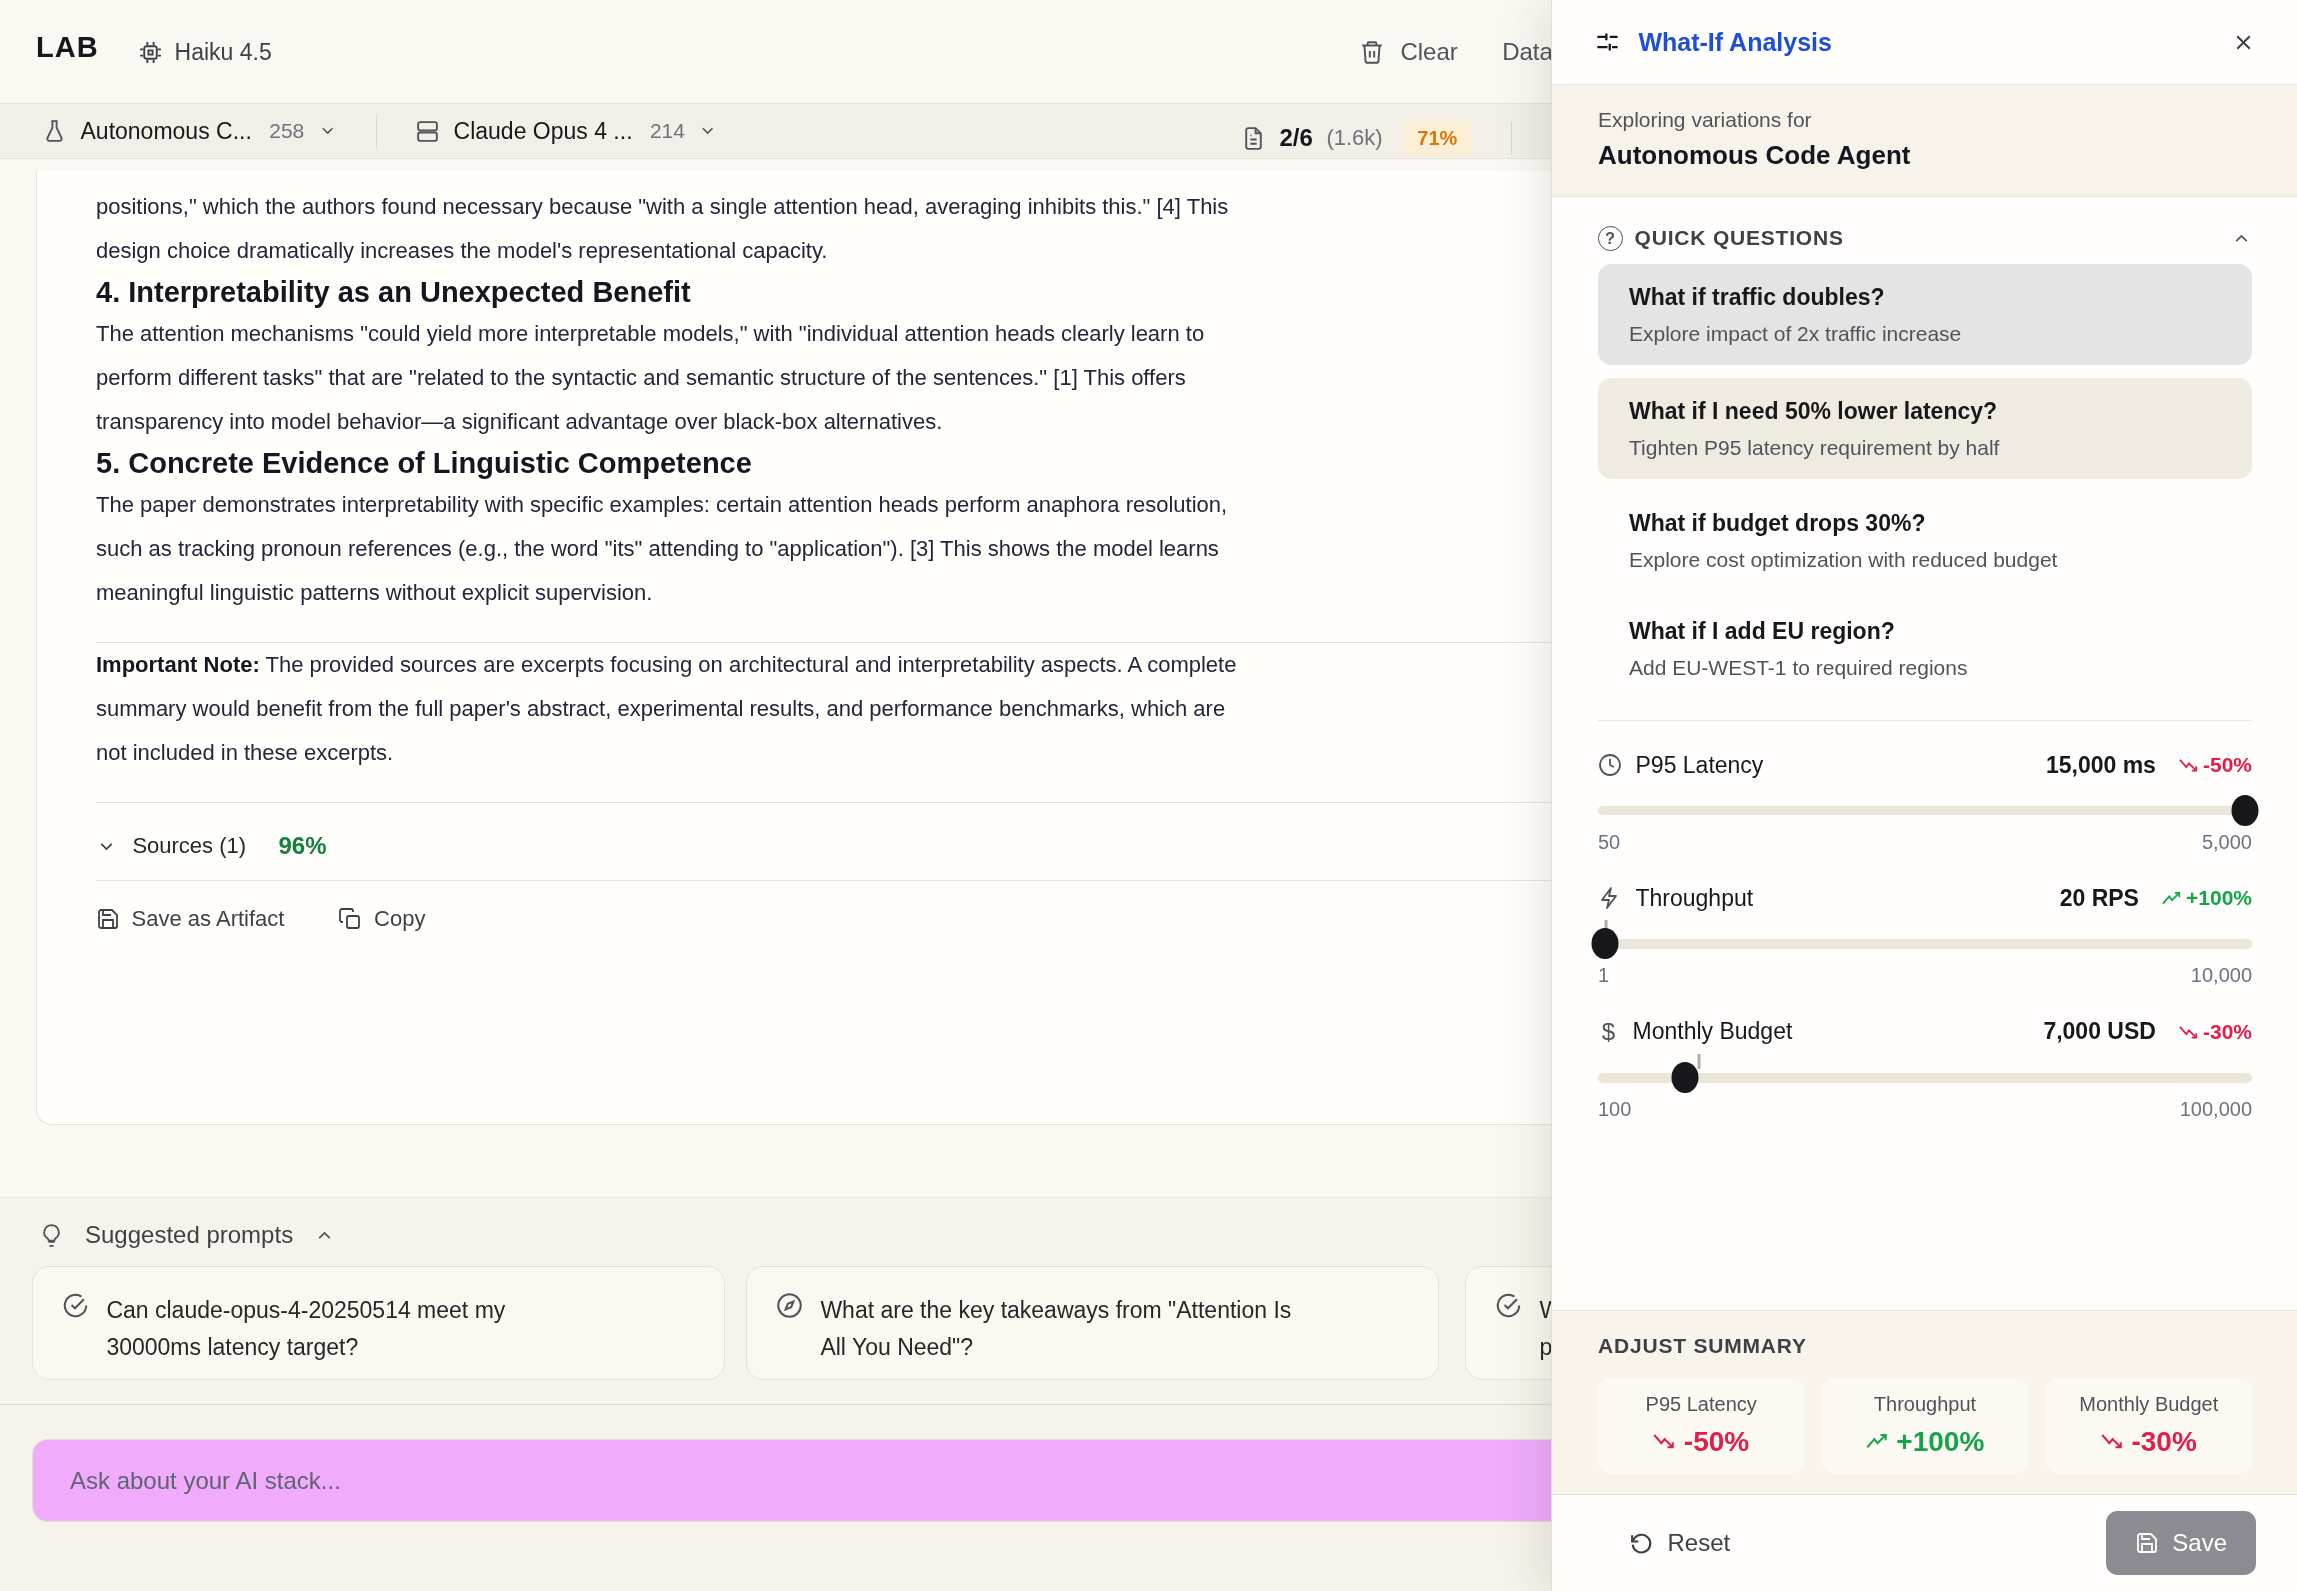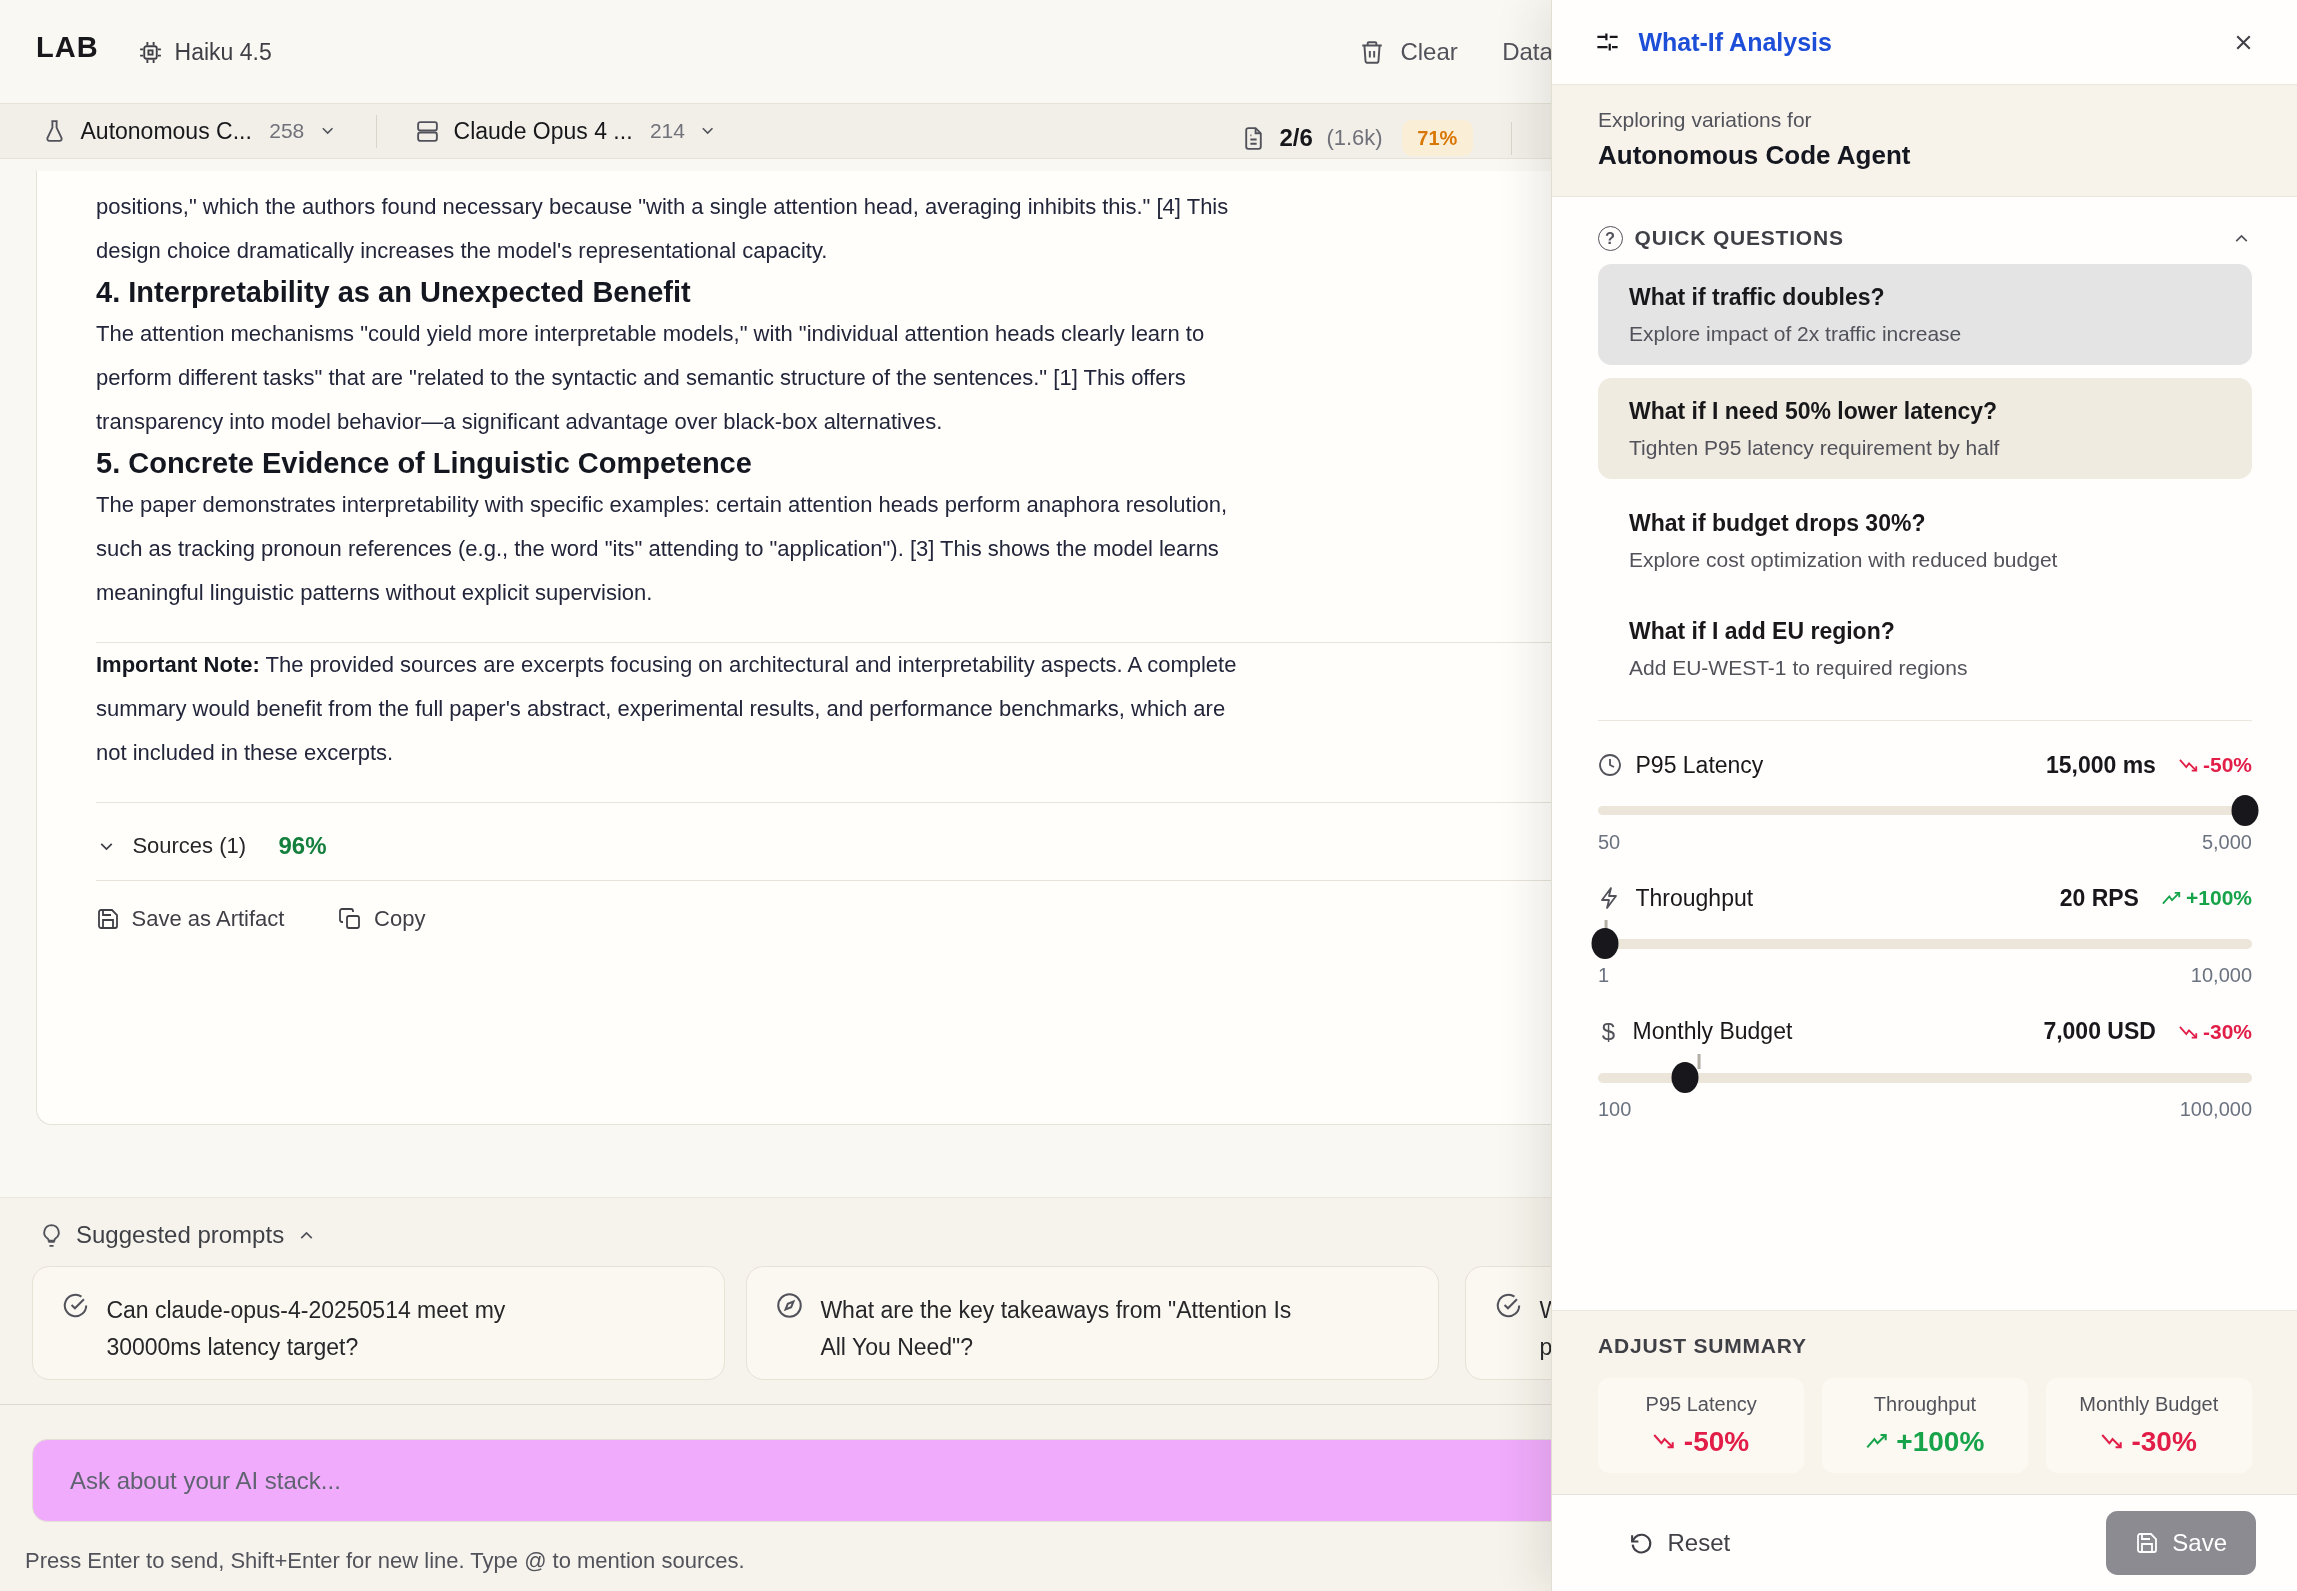--- a/index.html
+++ b/index.html
@@ -45,7 +45,7 @@
 
   
   .dock{position:absolute;left:0;top:1197px;width:2298px;height:394px;background:#f6f3ec;border-top:1px solid #ebe7dc;}
-  .sugg-header{position:absolute;left:39px;top:23px;display:flex;align-items:center;gap:12px;color:#3f3f46;font-size:24px;}
+  .sugg-header{position:absolute;left:39px;top:23px;display:flex;align-items:center;gap:21px;color:#3f3f46;font-size:24px;}
   .prompt-card{position:absolute;top:68px;height:114px;background:#fbf8f1;border:1px solid #e7e2d6;border-radius:17.4px;
                display:flex;align-items:flex-start;gap:17.4px;padding:25px 29px;color:#27272a;font-size:23px;line-height:37px;}
   .prompt-card .txt{white-space:pre-line;}

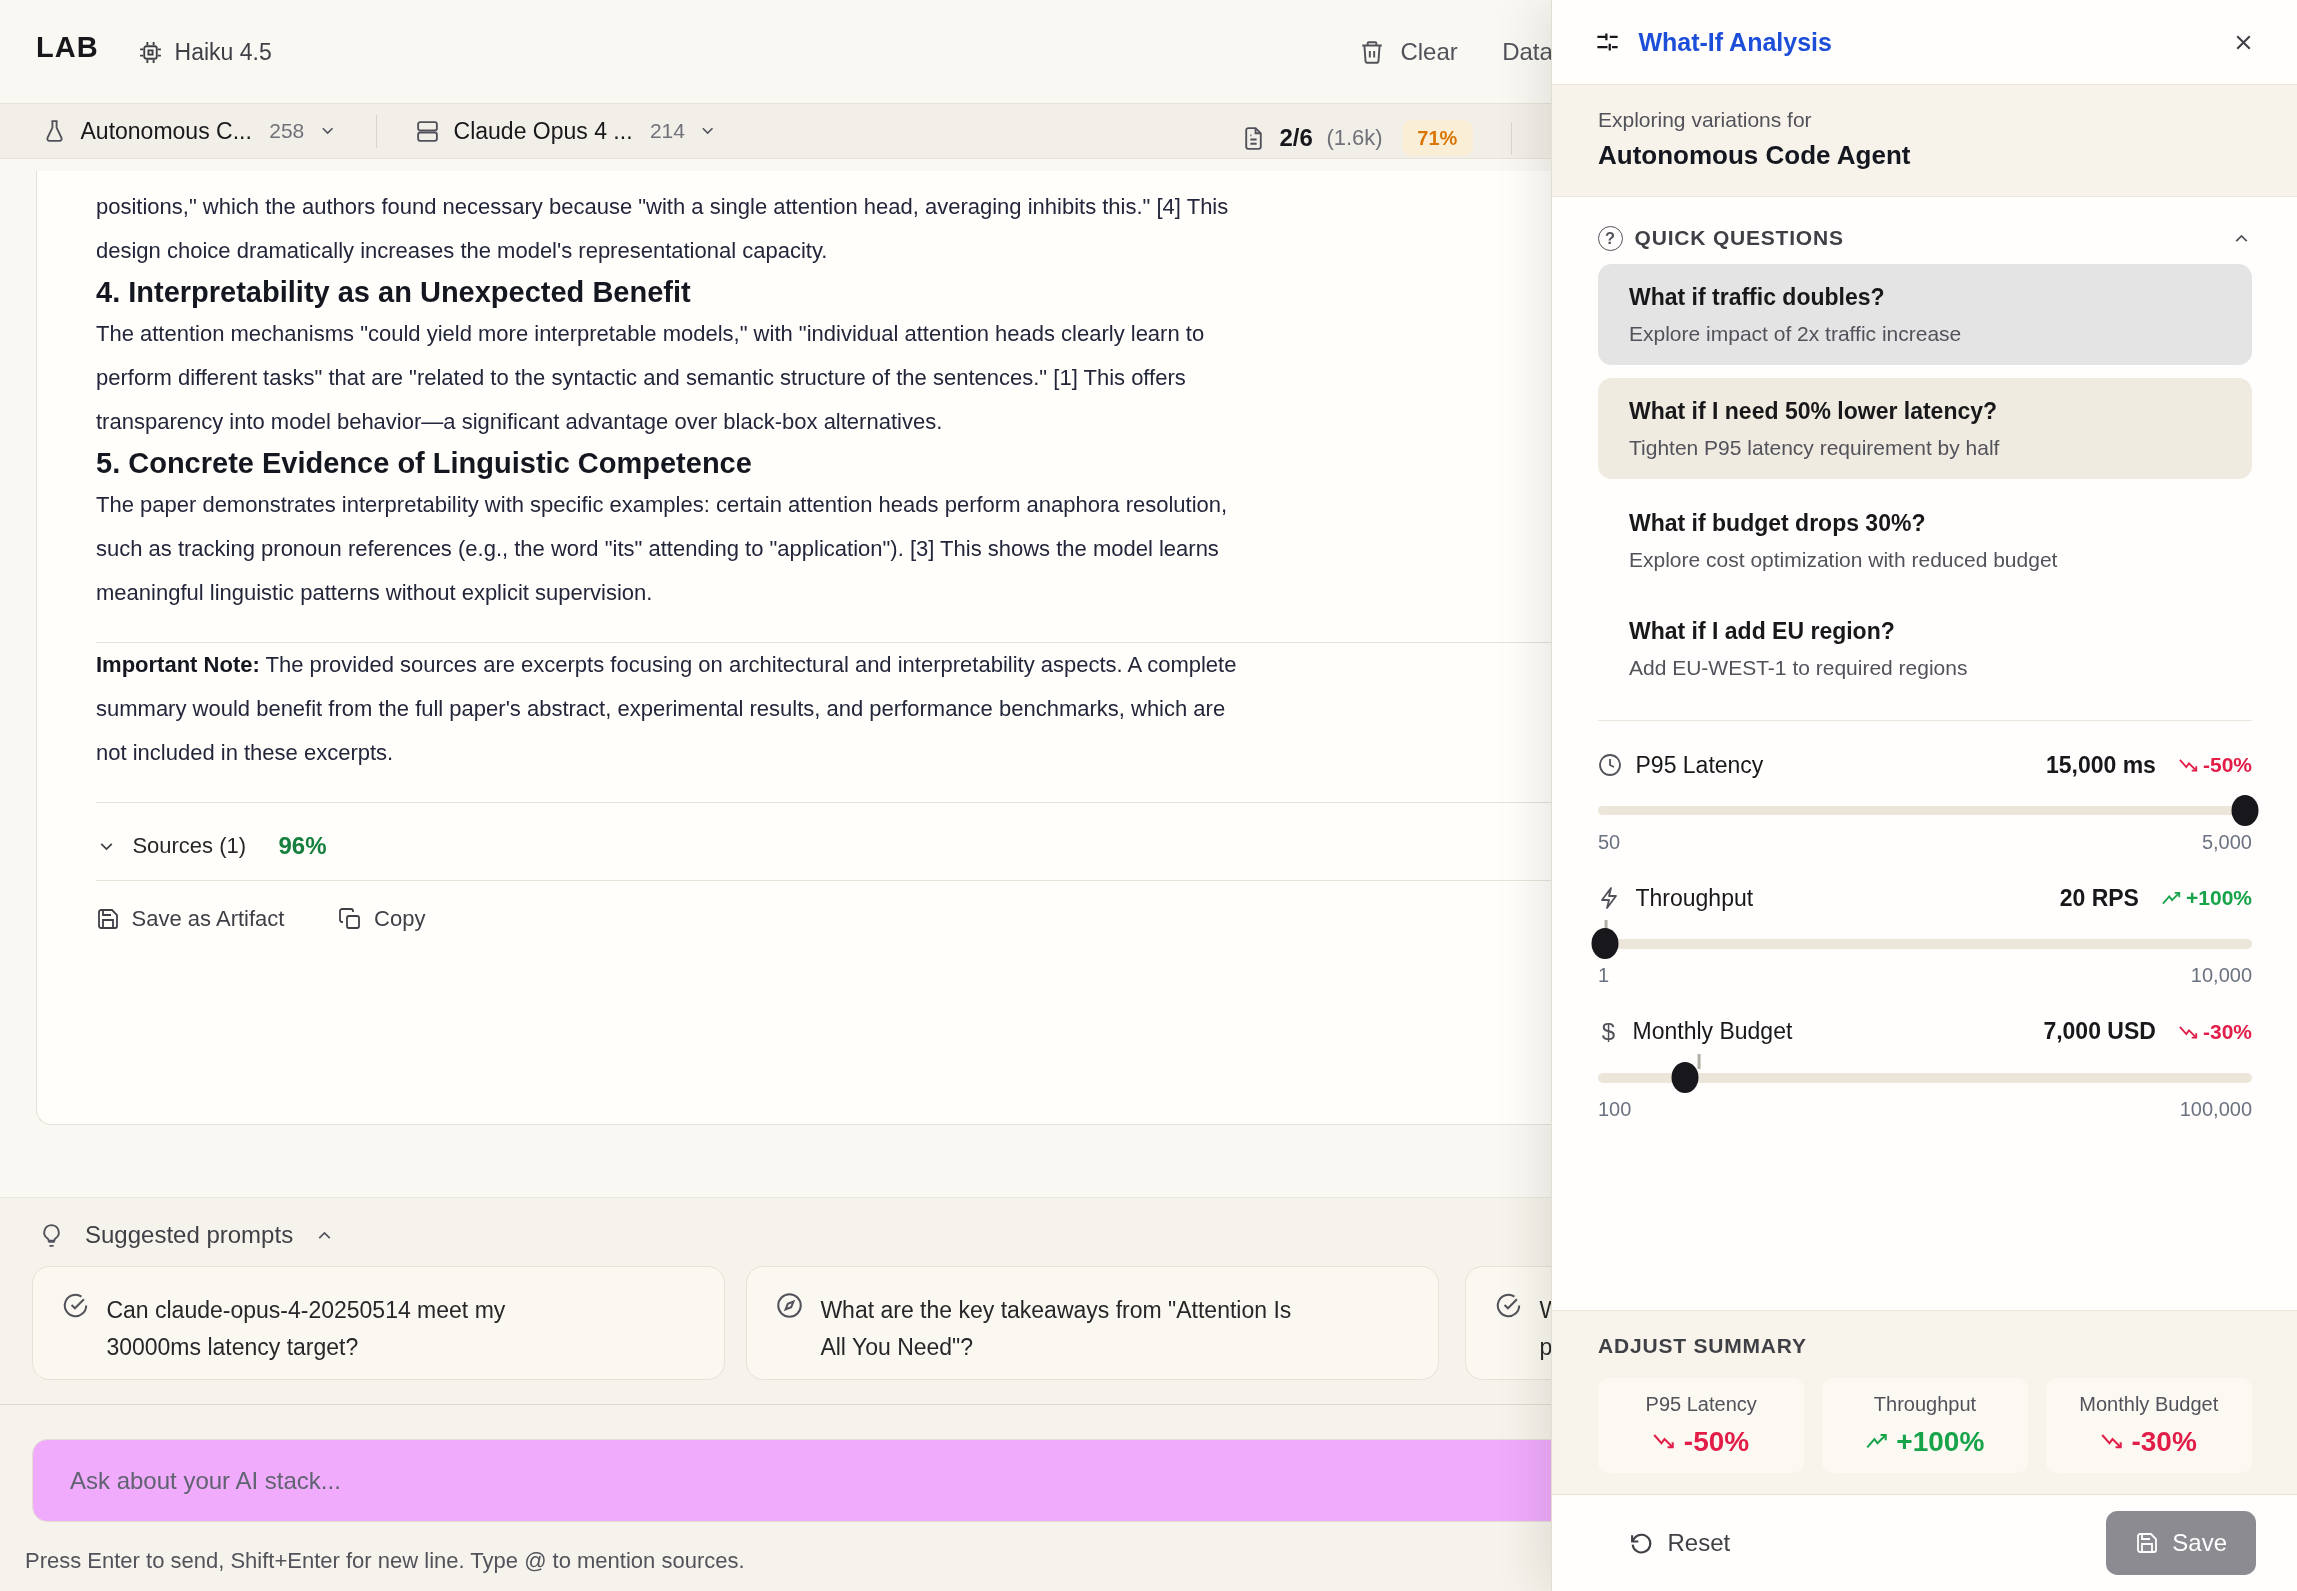--- a/index.html
+++ b/index.html
@@ -284,7 +284,6 @@
     <div class="composer">
       <input type="text" placeholder="Ask about your AI stack..." style="">
     </div>
-    <div class="hint">Press Enter to send, Shift+Enter for new line. Type @ to mention sources.</div>
   </div>
 
   <div class="panel">

